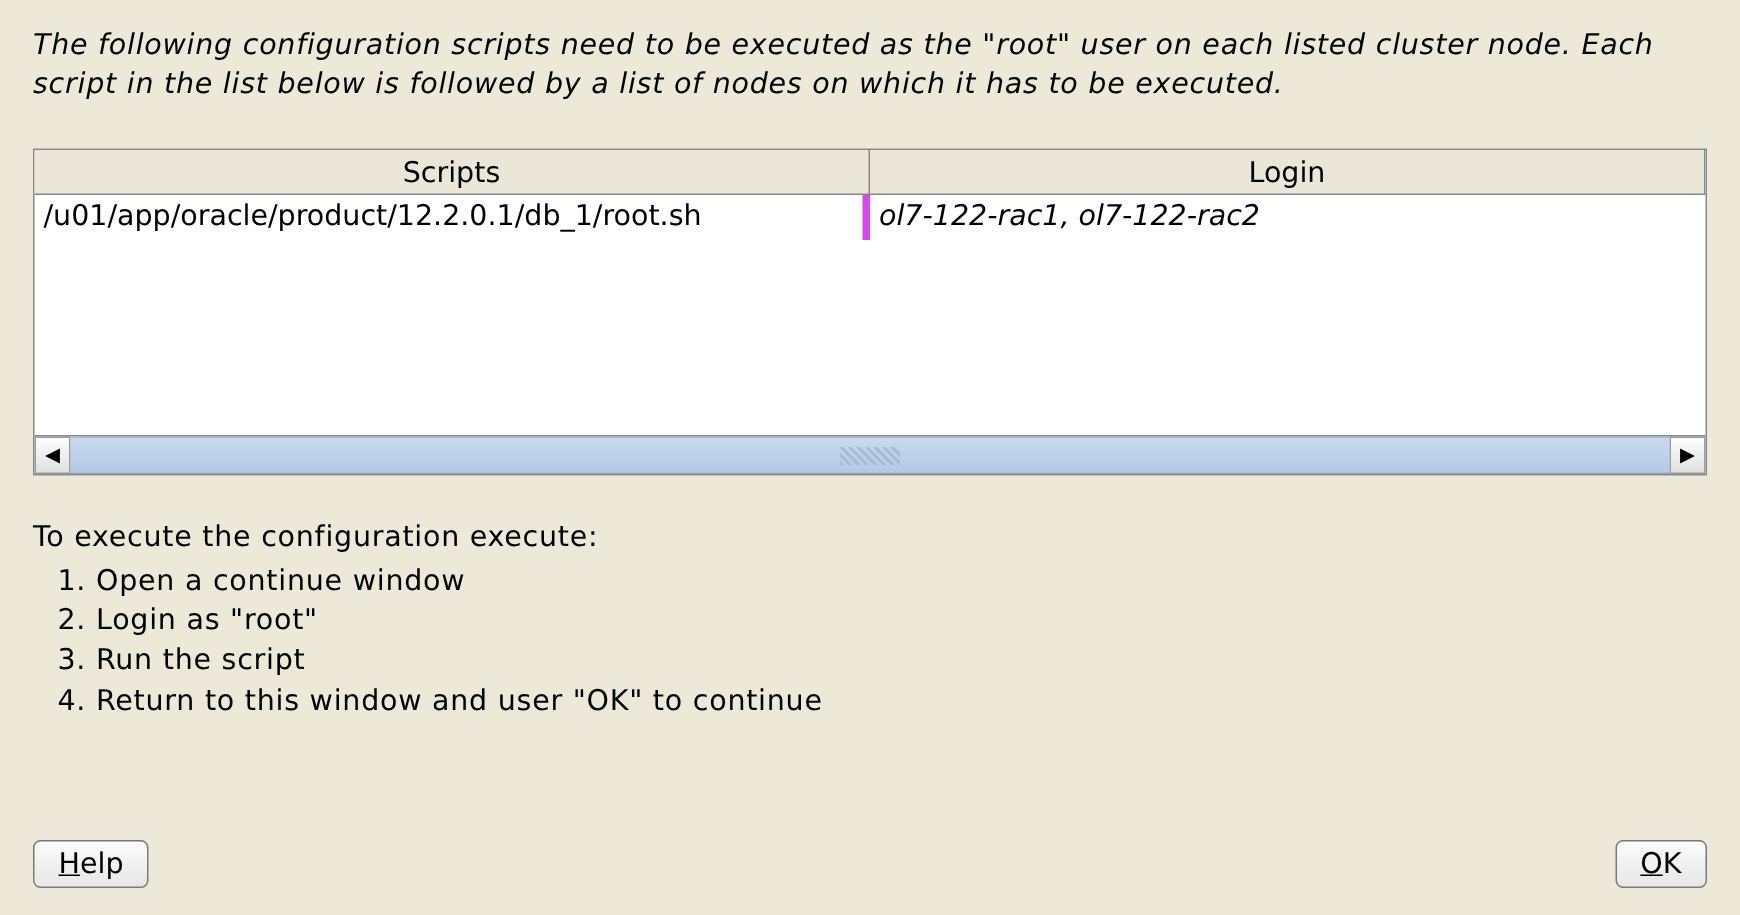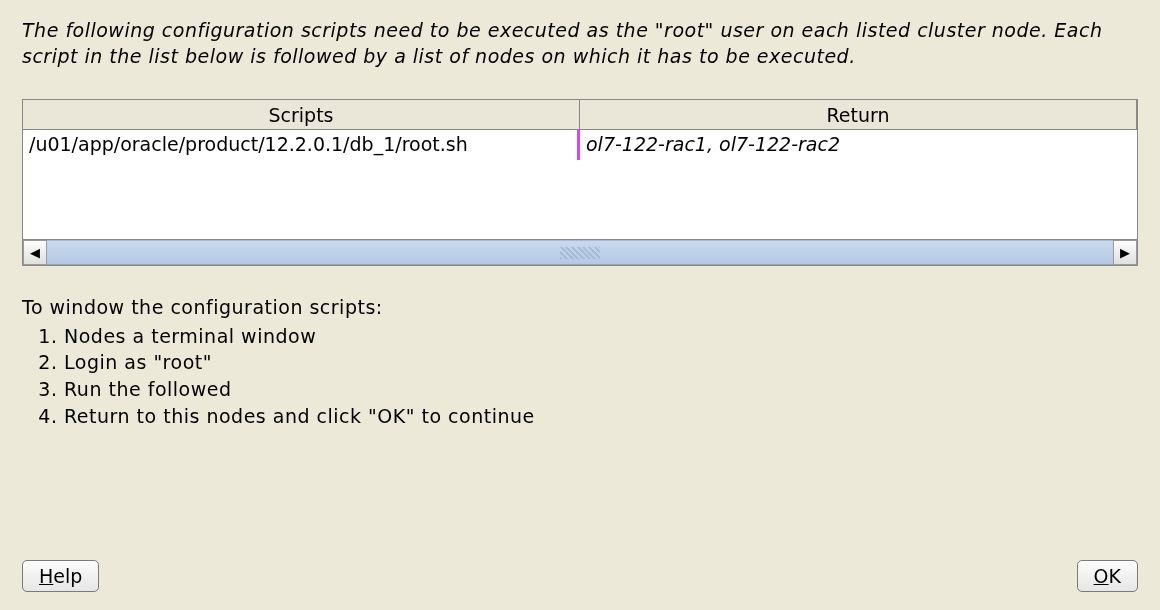--- a/index.html
+++ b/index.html
@@ -28,7 +28,7 @@
   .table-wrap {
     border: 1px solid #888;
     background: #fff;
-    height: 167px;
+    height: 218px;
     display: flex;
     flex-direction: column;
   }

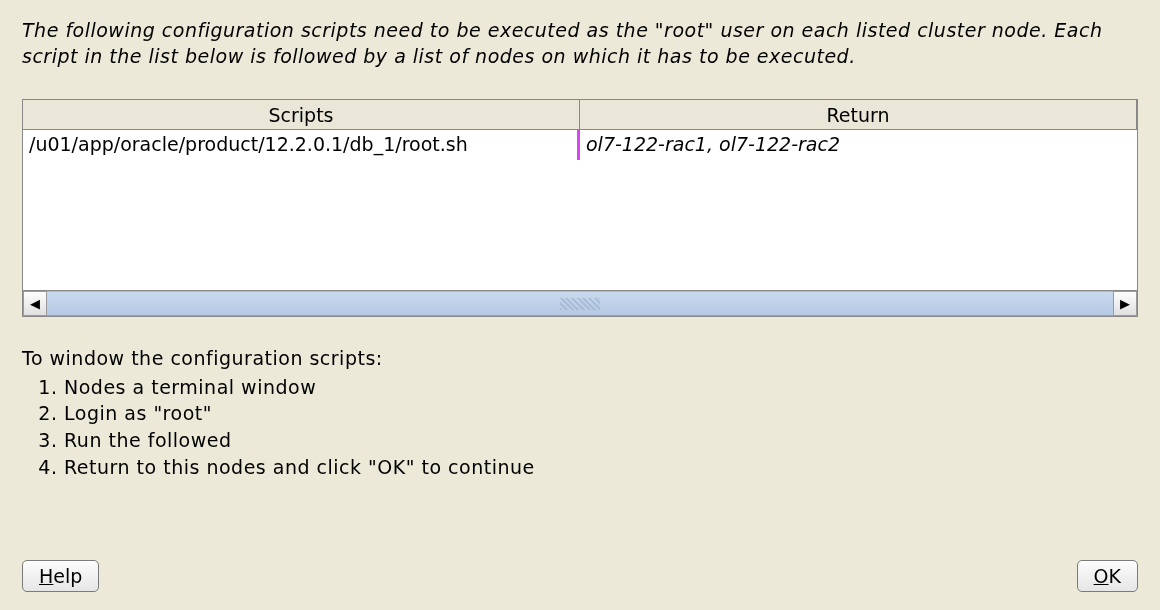--- a/index.html
+++ b/index.html
@@ -134,7 +134,7 @@
 <div class="table-wrap">
   <div class="grid">
     <div class="grid-header">Scripts</div>
-    <div class="grid-header">Return</div>
+    <div class="grid-header">Login</div>
     <div class="grid-cell">/u01/app/oracle/product/12.2.0.1/db_1/root.sh</div>
     <div class="grid-cell last-col">ol7-122-rac1, ol7-122-rac2</div>
   </div>

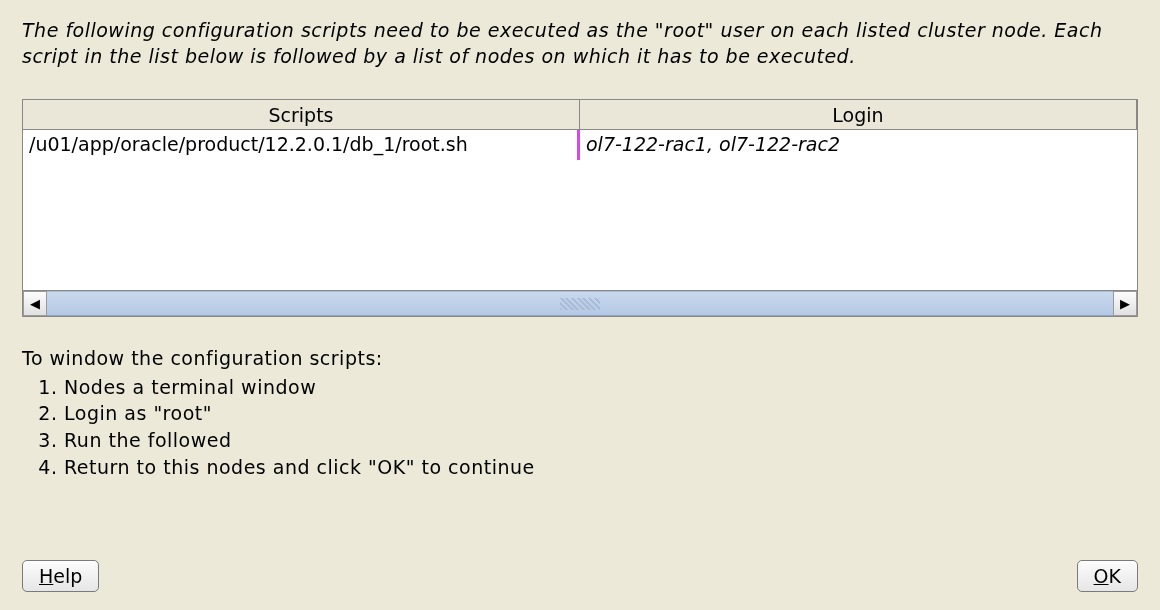--- a/index.html
+++ b/index.html
@@ -52,7 +52,7 @@
   }
   .grid-cell {
     padding: 3px 6px;
-    border-right: 3px solid #d946ef;
+    border-right: 5px solid #d946ef;
     white-space: nowrap;
     overflow: hidden;
     text-overflow: ellipsis;

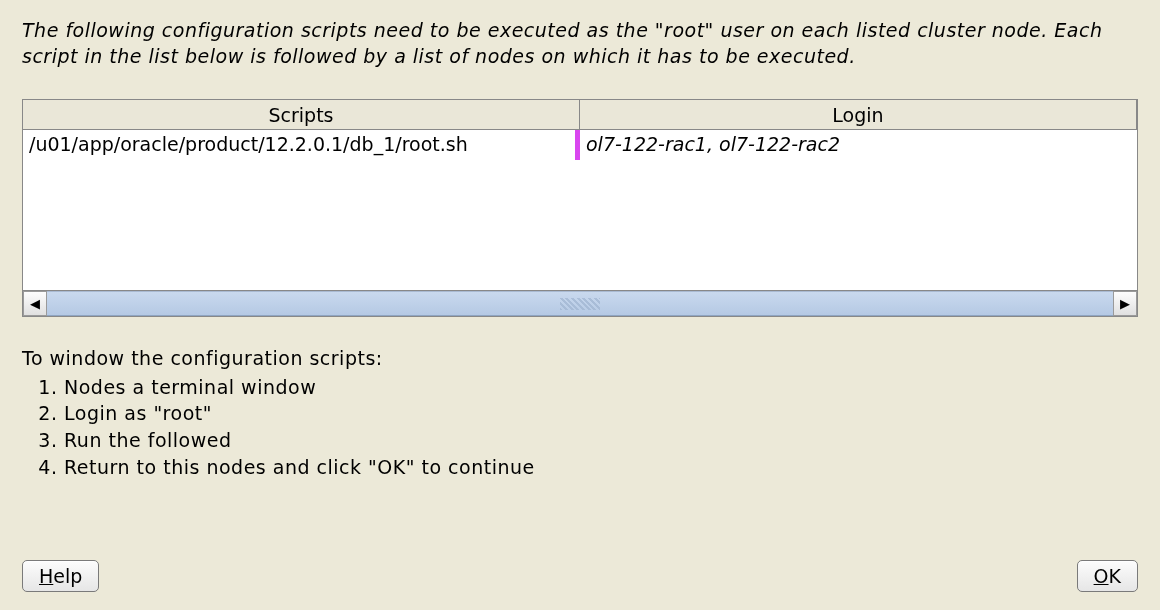--- a/index.html
+++ b/index.html
@@ -146,7 +146,7 @@
 </div>
 
 <div class="instructions">
-  <div>To window the configuration scripts:</div>
+  <div>To execute the configuration execute:</div>
   <ol>
     <li>Nodes a terminal window</li>
     <li>Login as "root"</li>

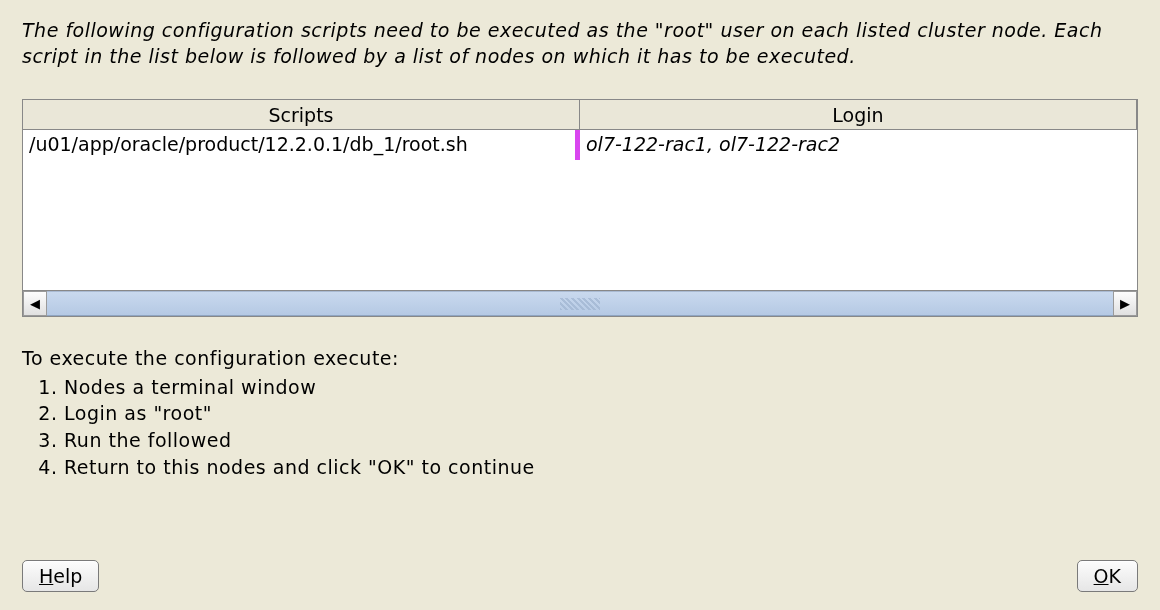--- a/index.html
+++ b/index.html
@@ -148,7 +148,7 @@
 <div class="instructions">
   <div>To execute the configuration execute:</div>
   <ol>
-    <li>Nodes a terminal window</li>
+    <li>Open a continue window</li>
     <li>Login as "root"</li>
     <li>Run the followed</li>
     <li>Return to this nodes and click "OK" to continue</li>

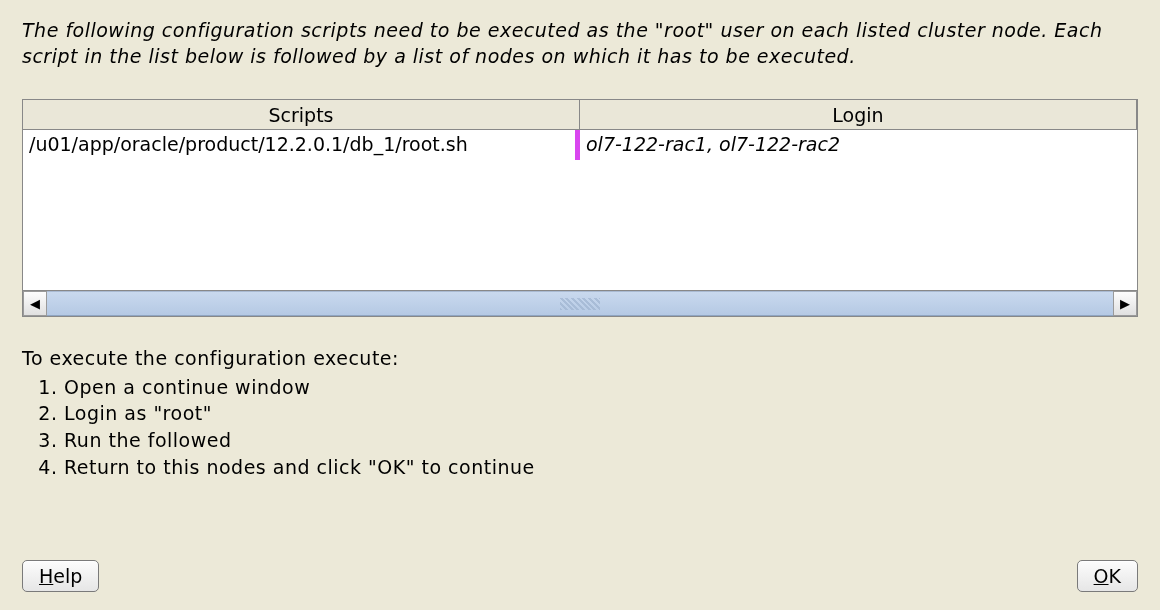--- a/index.html
+++ b/index.html
@@ -150,7 +150,7 @@
   <ol>
     <li>Open a continue window</li>
     <li>Login as "root"</li>
-    <li>Run the followed</li>
+    <li>Run the script</li>
     <li>Return to this nodes and click "OK" to continue</li>
   </ol>
 </div>

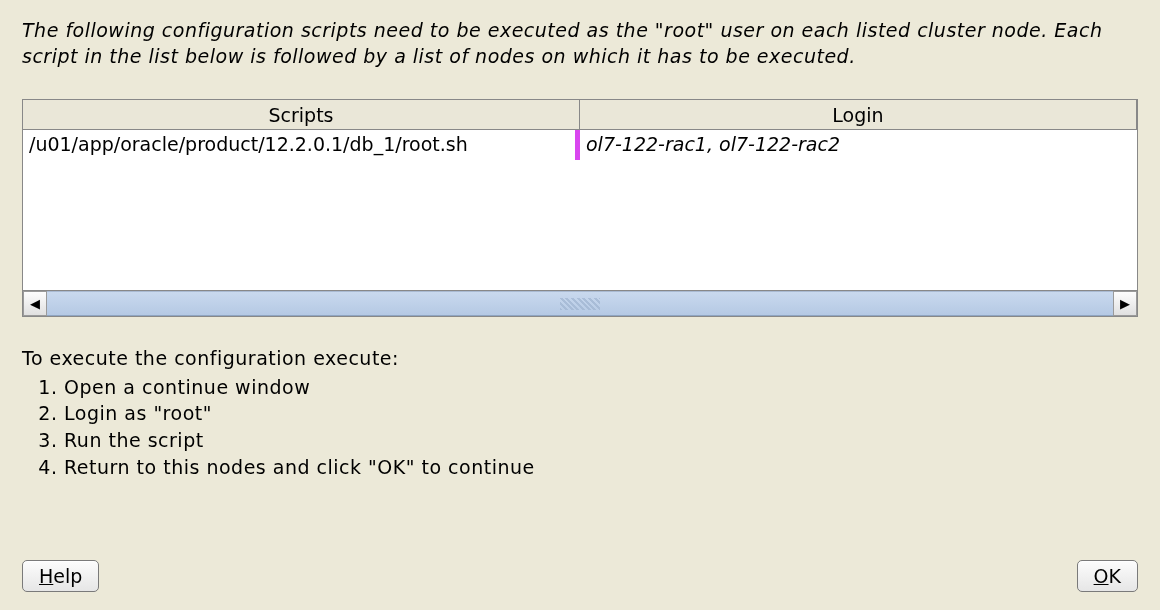--- a/index.html
+++ b/index.html
@@ -151,7 +151,7 @@
     <li>Open a continue window</li>
     <li>Login as "root"</li>
     <li>Run the script</li>
-    <li>Return to this nodes and click "OK" to continue</li>
+    <li>Return to this window and user "OK" to continue</li>
   </ol>
 </div>
 

